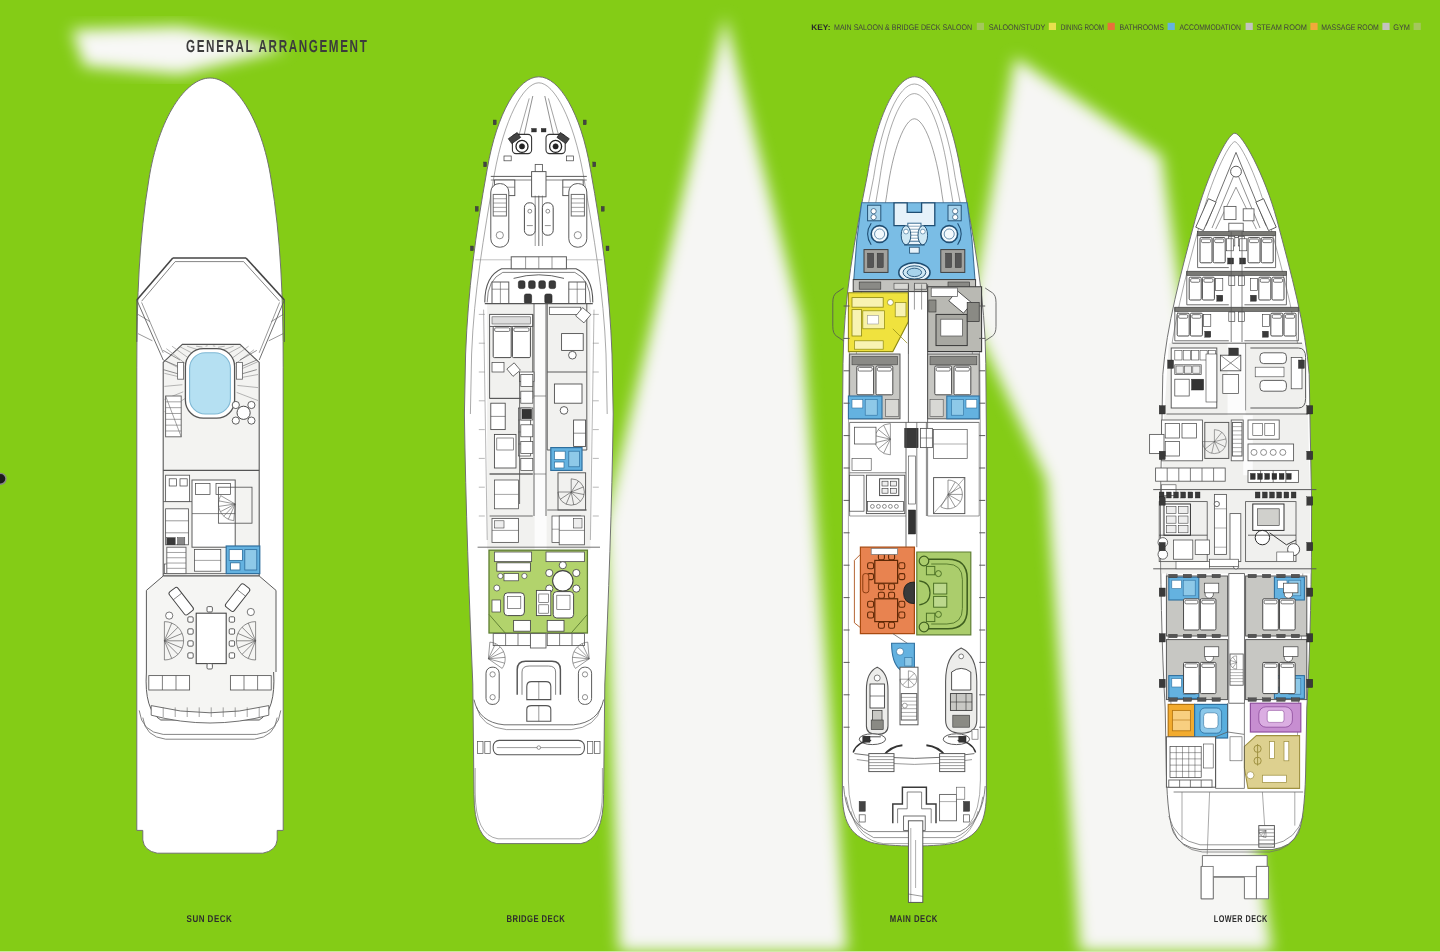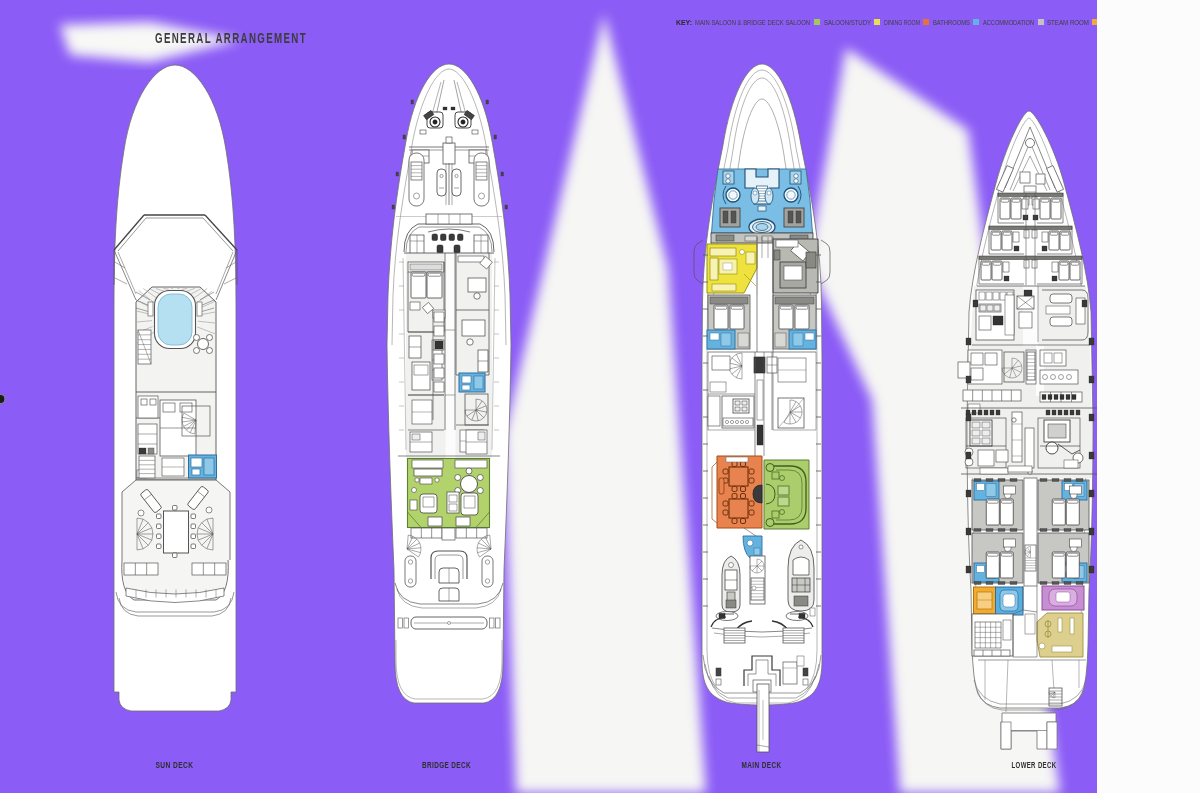--- a/index.html
+++ b/index.html
@@ -2,7 +2,7 @@
 <html><head><meta charset="utf-8">
 <style>
 html,body{margin:0;padding:0;background:#fcfcfc;}
-.page{position:relative;width:1097px;height:793px;overflow:hidden;background:#8b5cf6;font-family:"Liberation Sans",sans-serif;}
+.page{position:relative;width:1200px;height:793px;overflow:hidden;background:#84cc16;font-family:"Liberation Sans",sans-serif;}
 </style></head><body>
 <div class="page">
 <svg width="1200" height="793" viewBox="0 0 1200 793">

